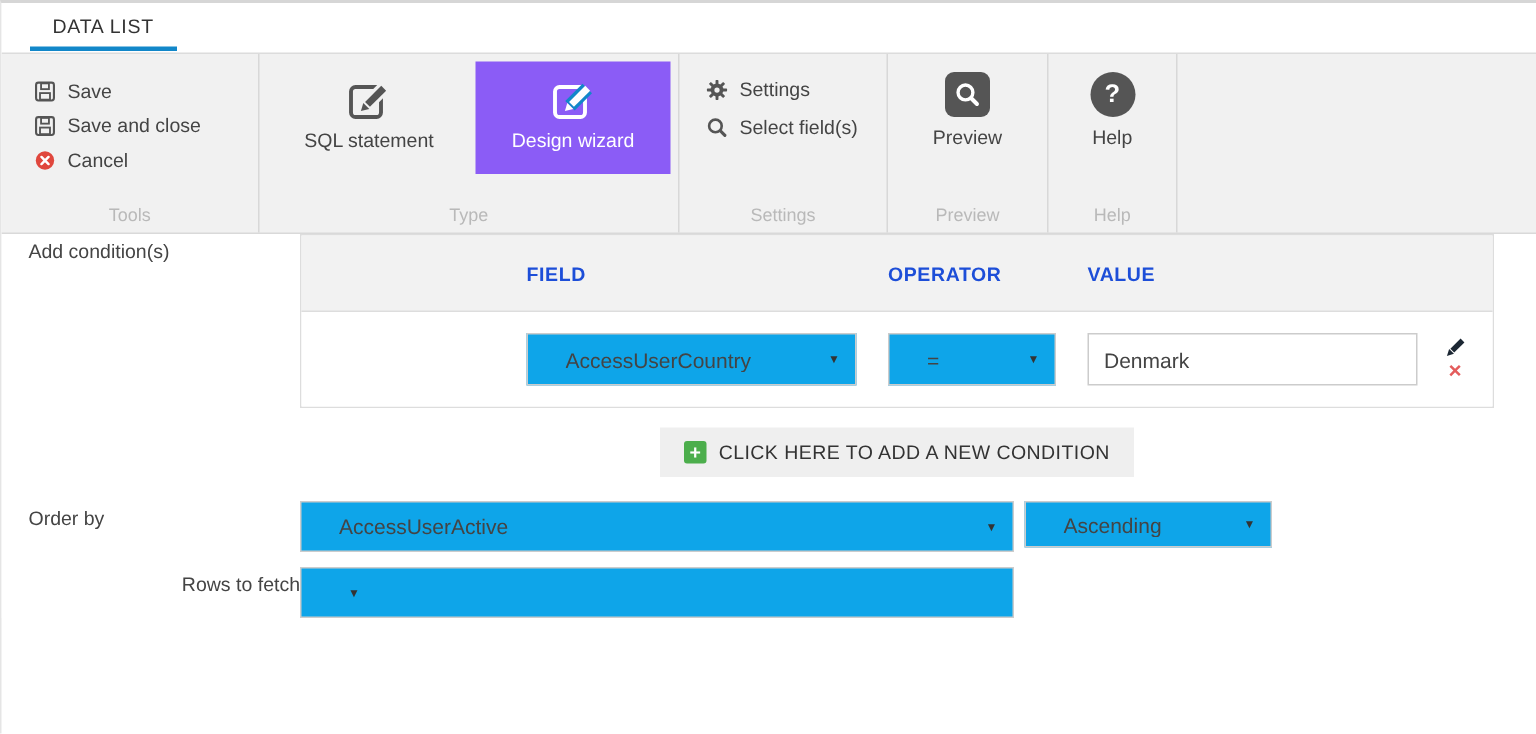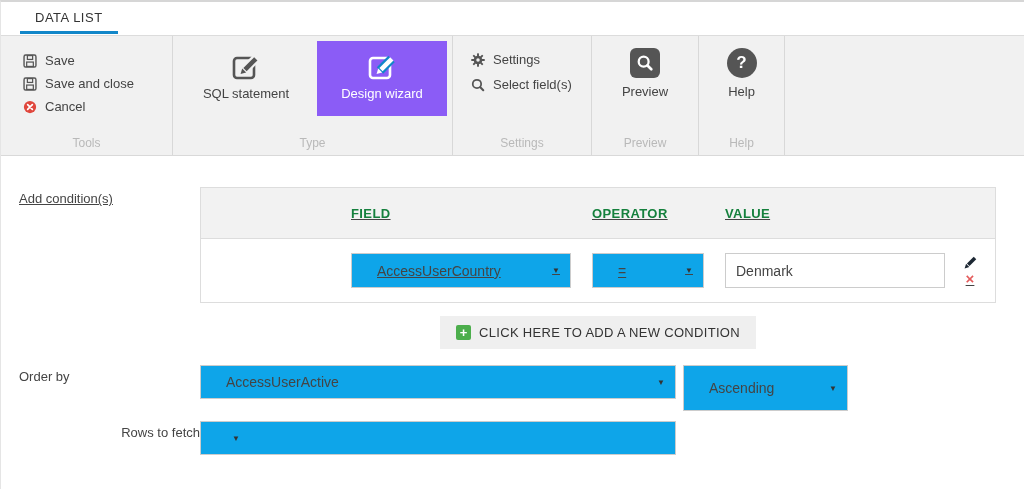--- a/index.html
+++ b/index.html
@@ -50,7 +50,7 @@
   .frow { display:flex; }
   .frow .flabel { width:199px; padding:4px 0 0 18px; font-size:13px; color:#444; }
 
-  .cond-row { margin-top:31px;text-decoration:underline; }
+  .cond-row { margin-top:0; }
   .tbl { width:796px; border:1px solid #ddd; }
   .tbl-head { height:51px; background:#f2f2f2; border-bottom:1px solid #ddd; display:flex; align-items:center; }
   .tbl-body { height:63px; background:#fff; display:flex; align-items:center; }

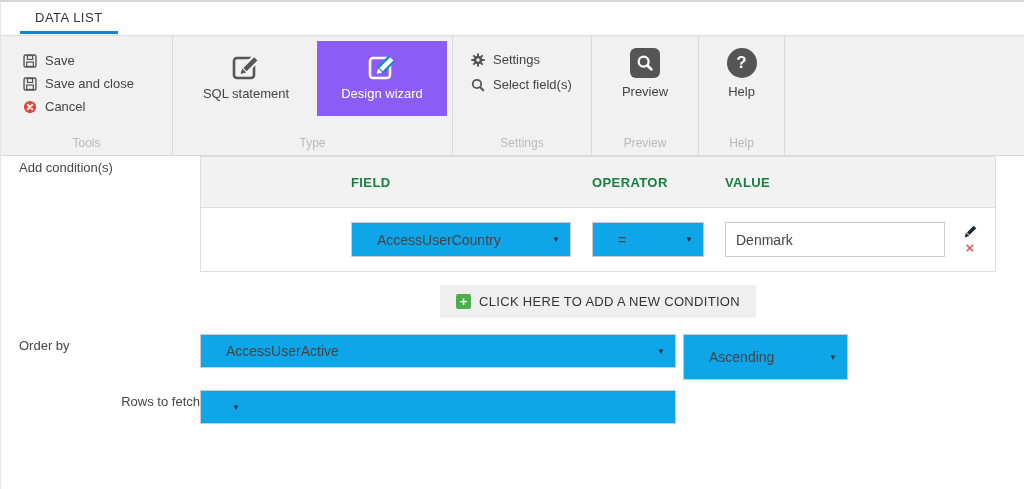--- a/index.html
+++ b/index.html
@@ -59,7 +59,7 @@
   .c-op     { width:133px; flex:0 0 auto; }
   .c-value  { width:220px; flex:0 0 auto; }
   .c-act    { flex:1 1 auto; display:flex; flex-direction:column; align-items:center; gap:1px; }
-  .th { font-size:13px; font-weight:bold; color:#15803d; letter-spacing:.4px; }
+  .th { font-size:13px; font-weight:bold; color:#1d4ed8; letter-spacing:.4px; }
 
   .select { background:#0ea5e9; border:1px solid #ccc; height:35px; display:flex; align-items:center;
             padding:0 10px 0 25px; font-size:14px; color:#444; cursor:pointer; }

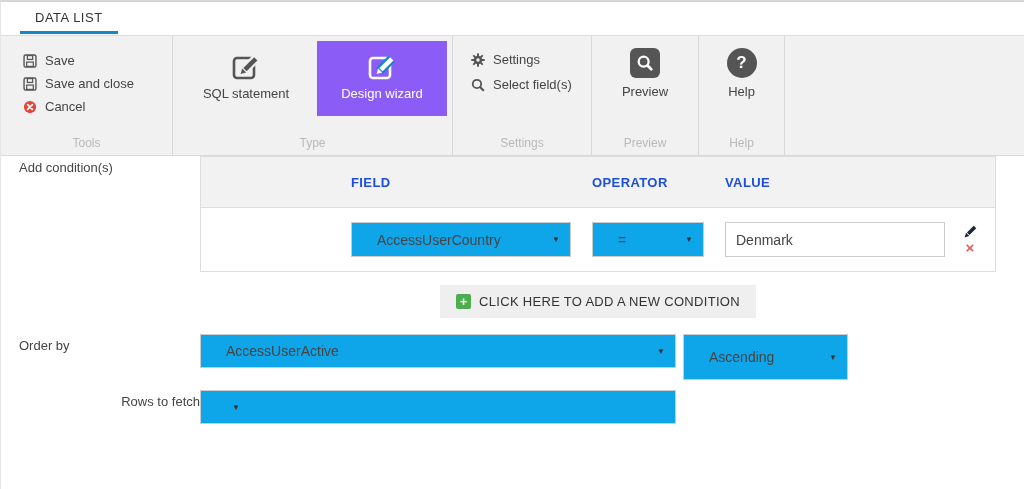--- a/index.html
+++ b/index.html
@@ -66,7 +66,7 @@
   .select .sel-val { flex:1 1 auto; white-space:nowrap; overflow:hidden; }
   .select .caret { font-size:8px; color:#333; margin-left:6px; }
   .sel-220 { width:220px; } .sel-112 { width:112px; }
-  .sel-476 { width:476px; height:34px; } .sel-165 { width:165px; height:46px; }
+  .sel-476 { width:476px; height:34px; } .sel-165 { width:165px; height:31px; }
 
   .txt-input { width:220px; height:35px; border:1px solid #ccc; padding:0 10px; font-size:14px;
                color:#444; font-family:"Liberation Sans", sans-serif; }

